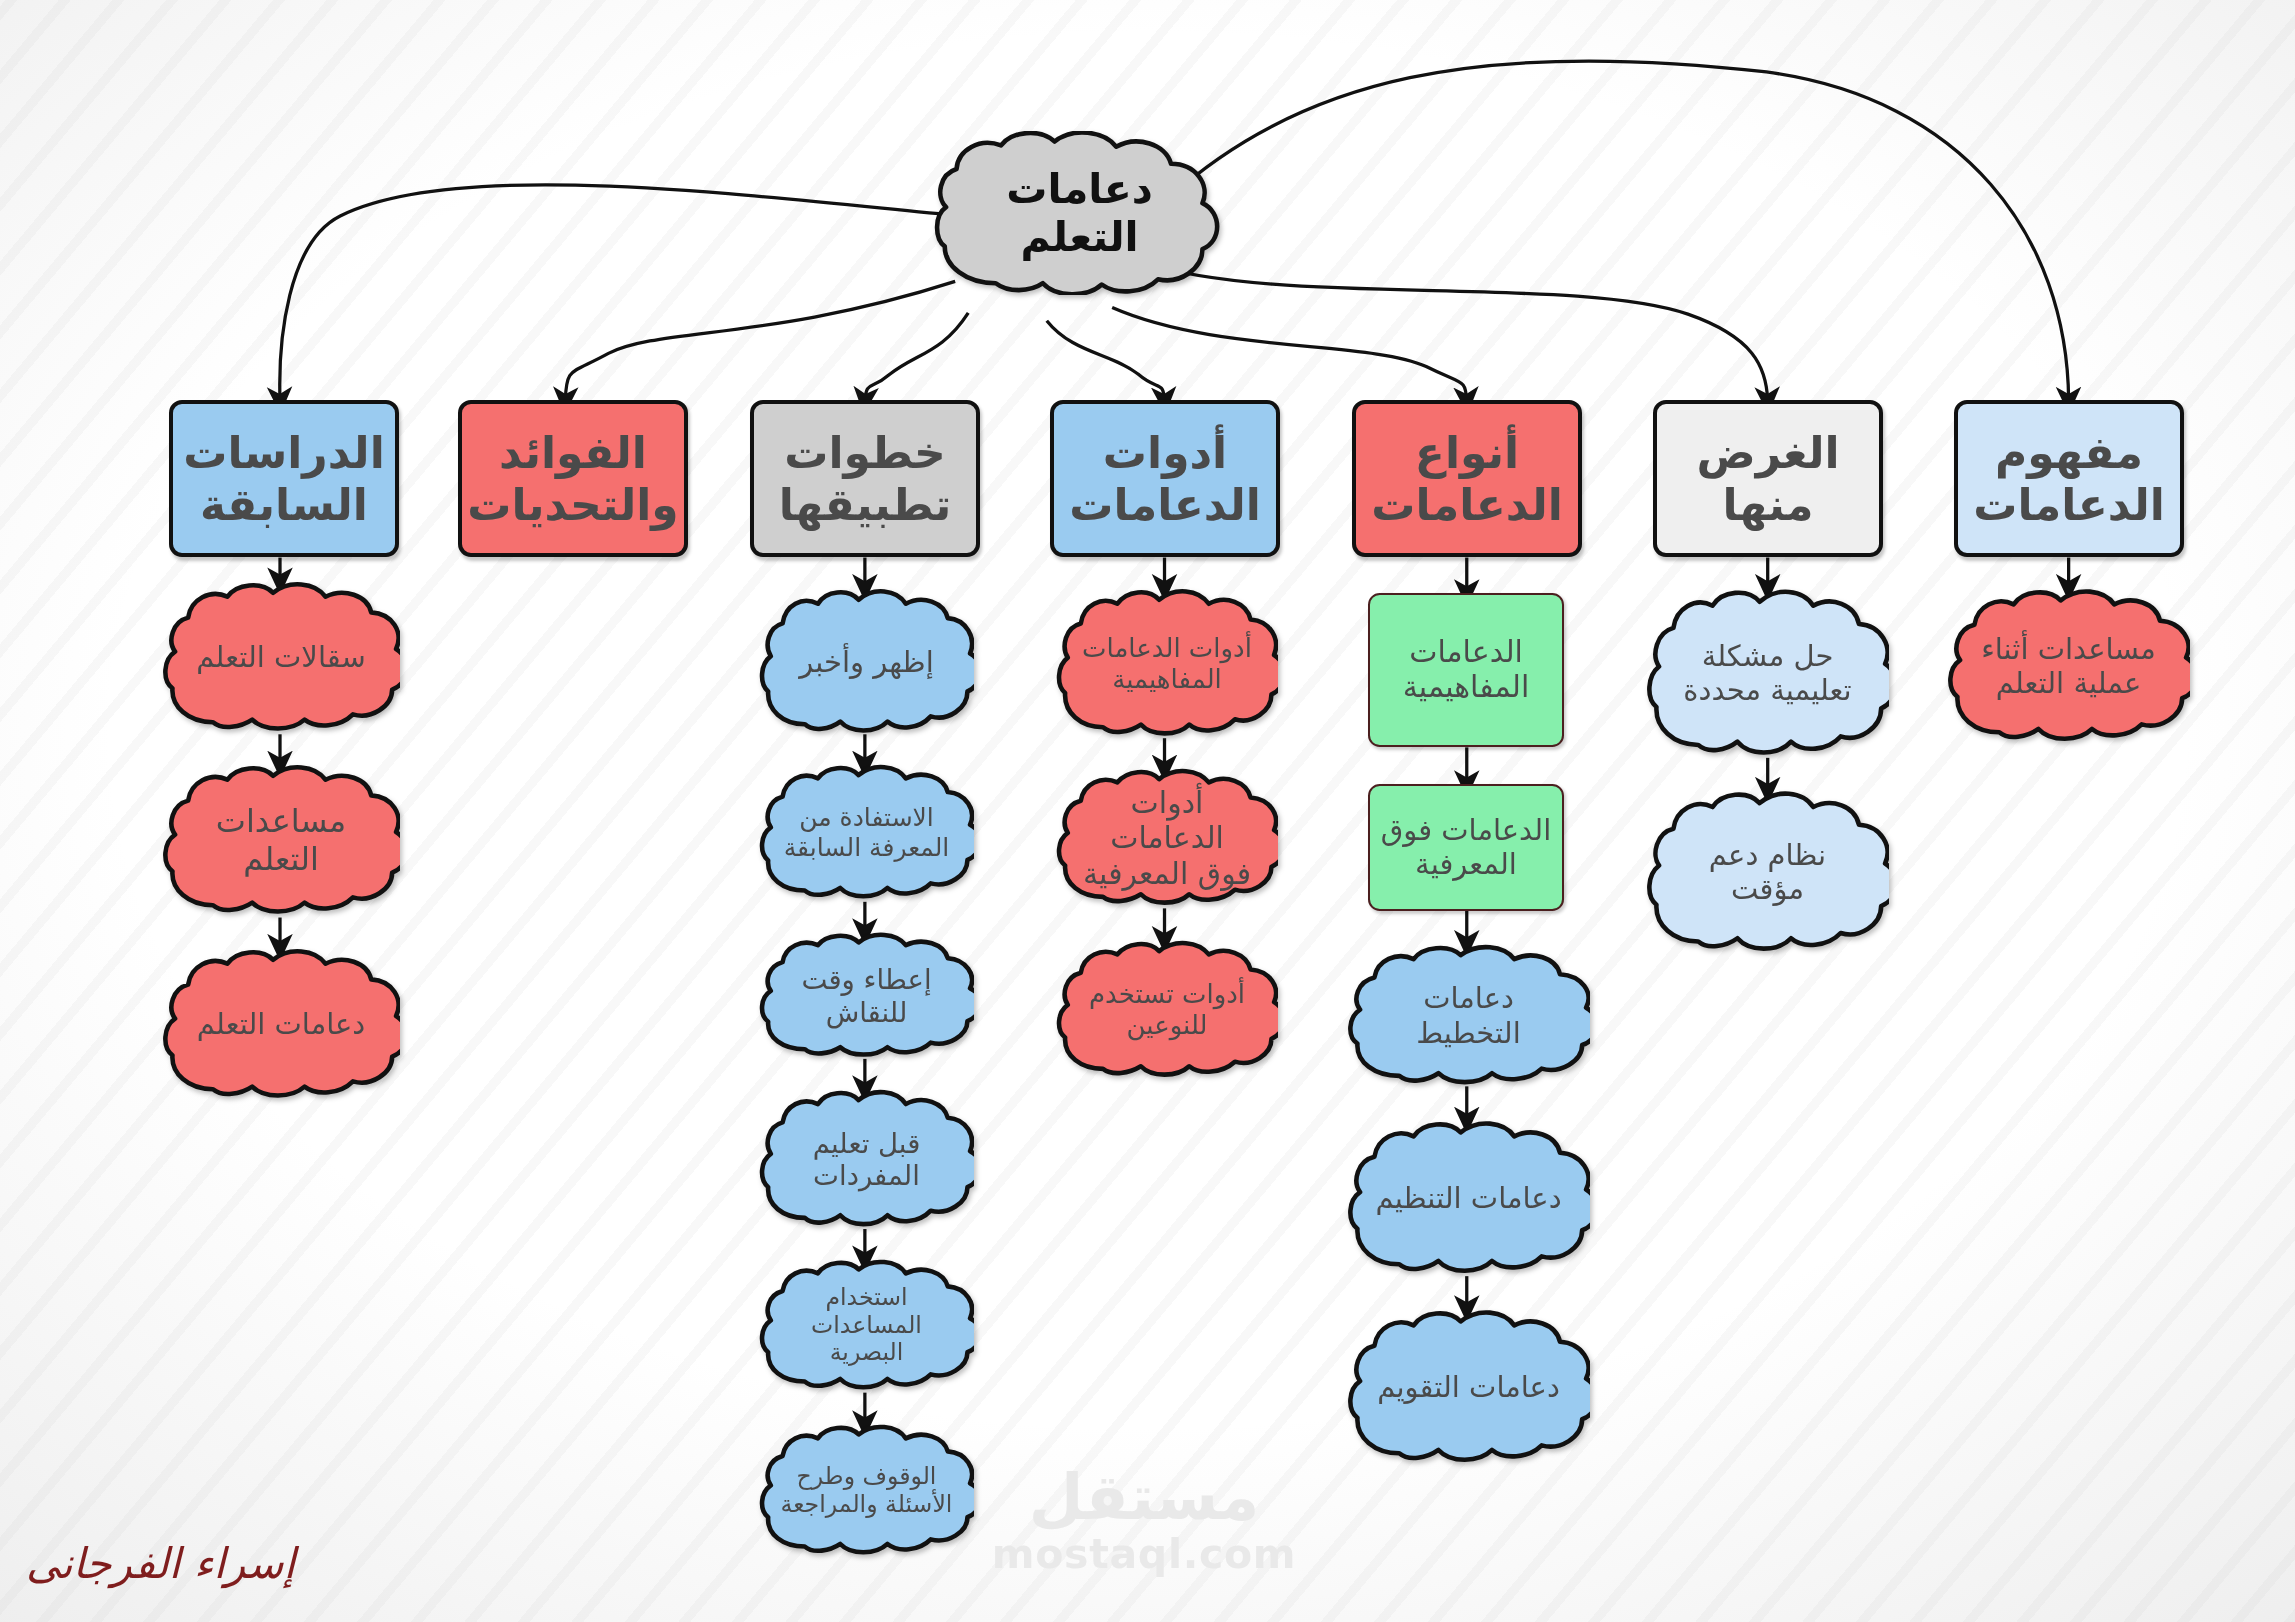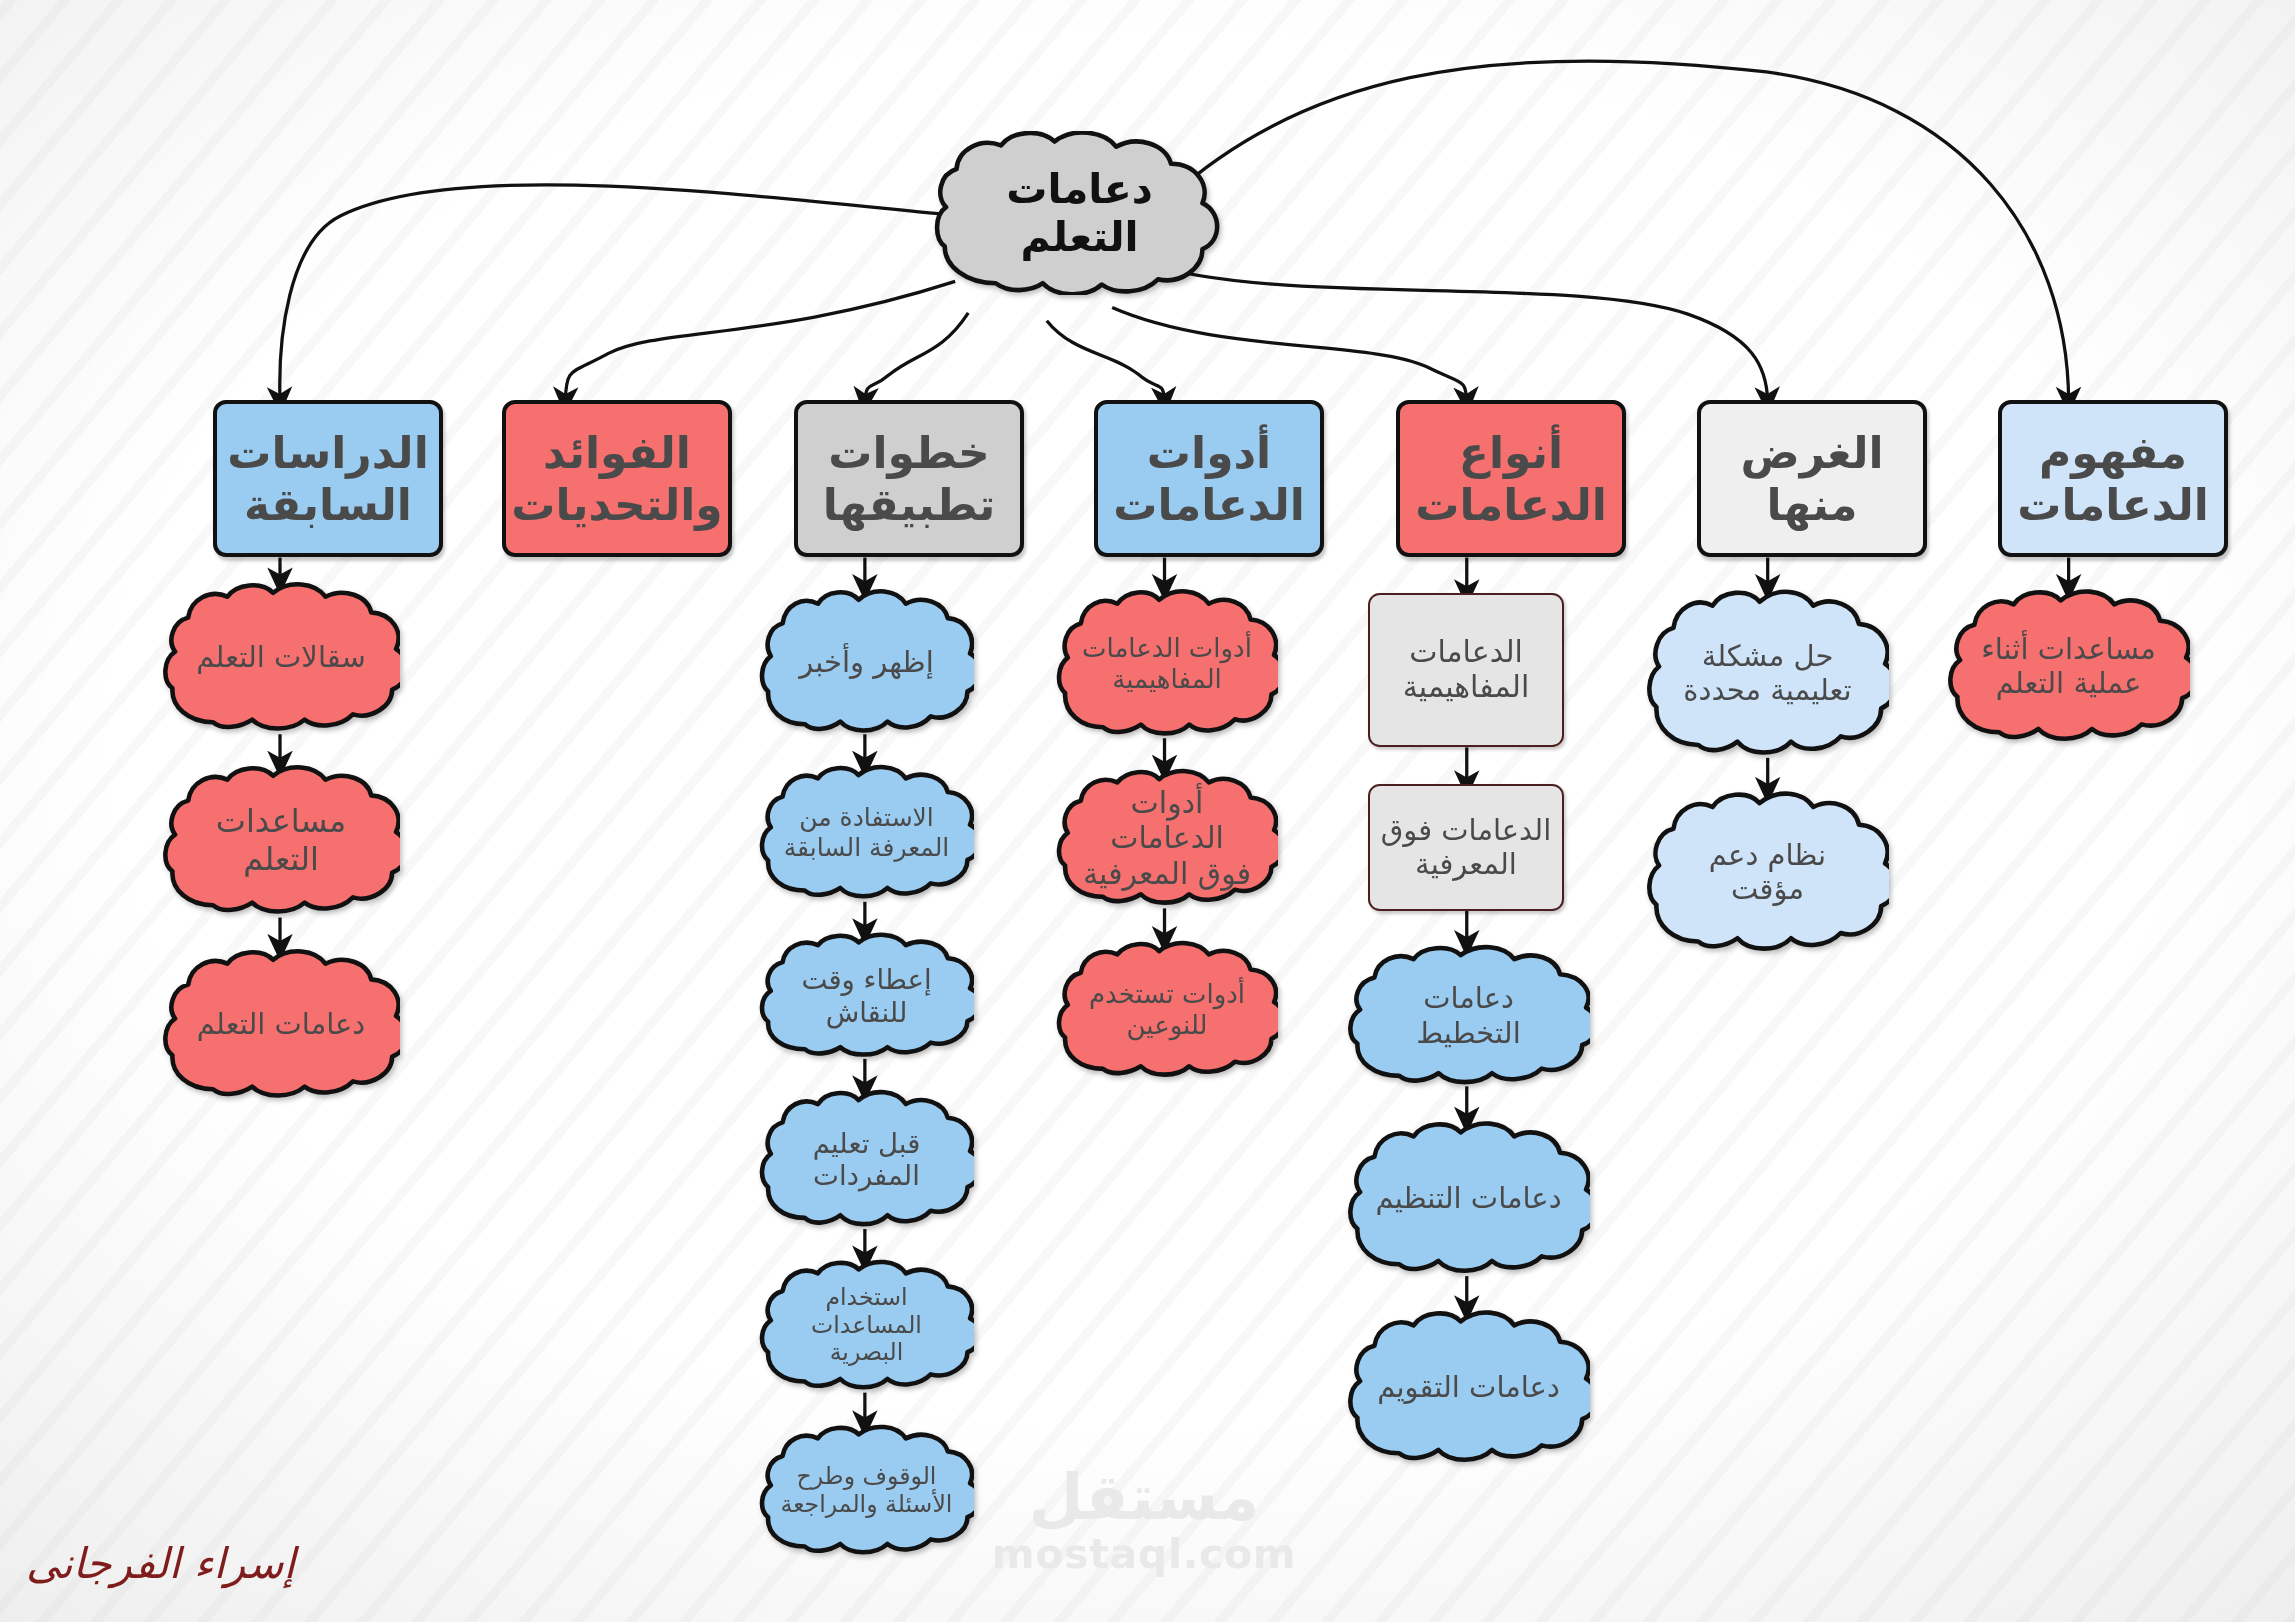--- a/index.html
+++ b/index.html
@@ -35,7 +35,6 @@
     letter-spacing:0px;
     box-shadow:2px 3.3px 3.3px rgba(0,0,0,0.22);
     padding:3.9px 2.6px;
-    margin-left:44px;
   }
   .hbox span{display:block;width:100%;}
 

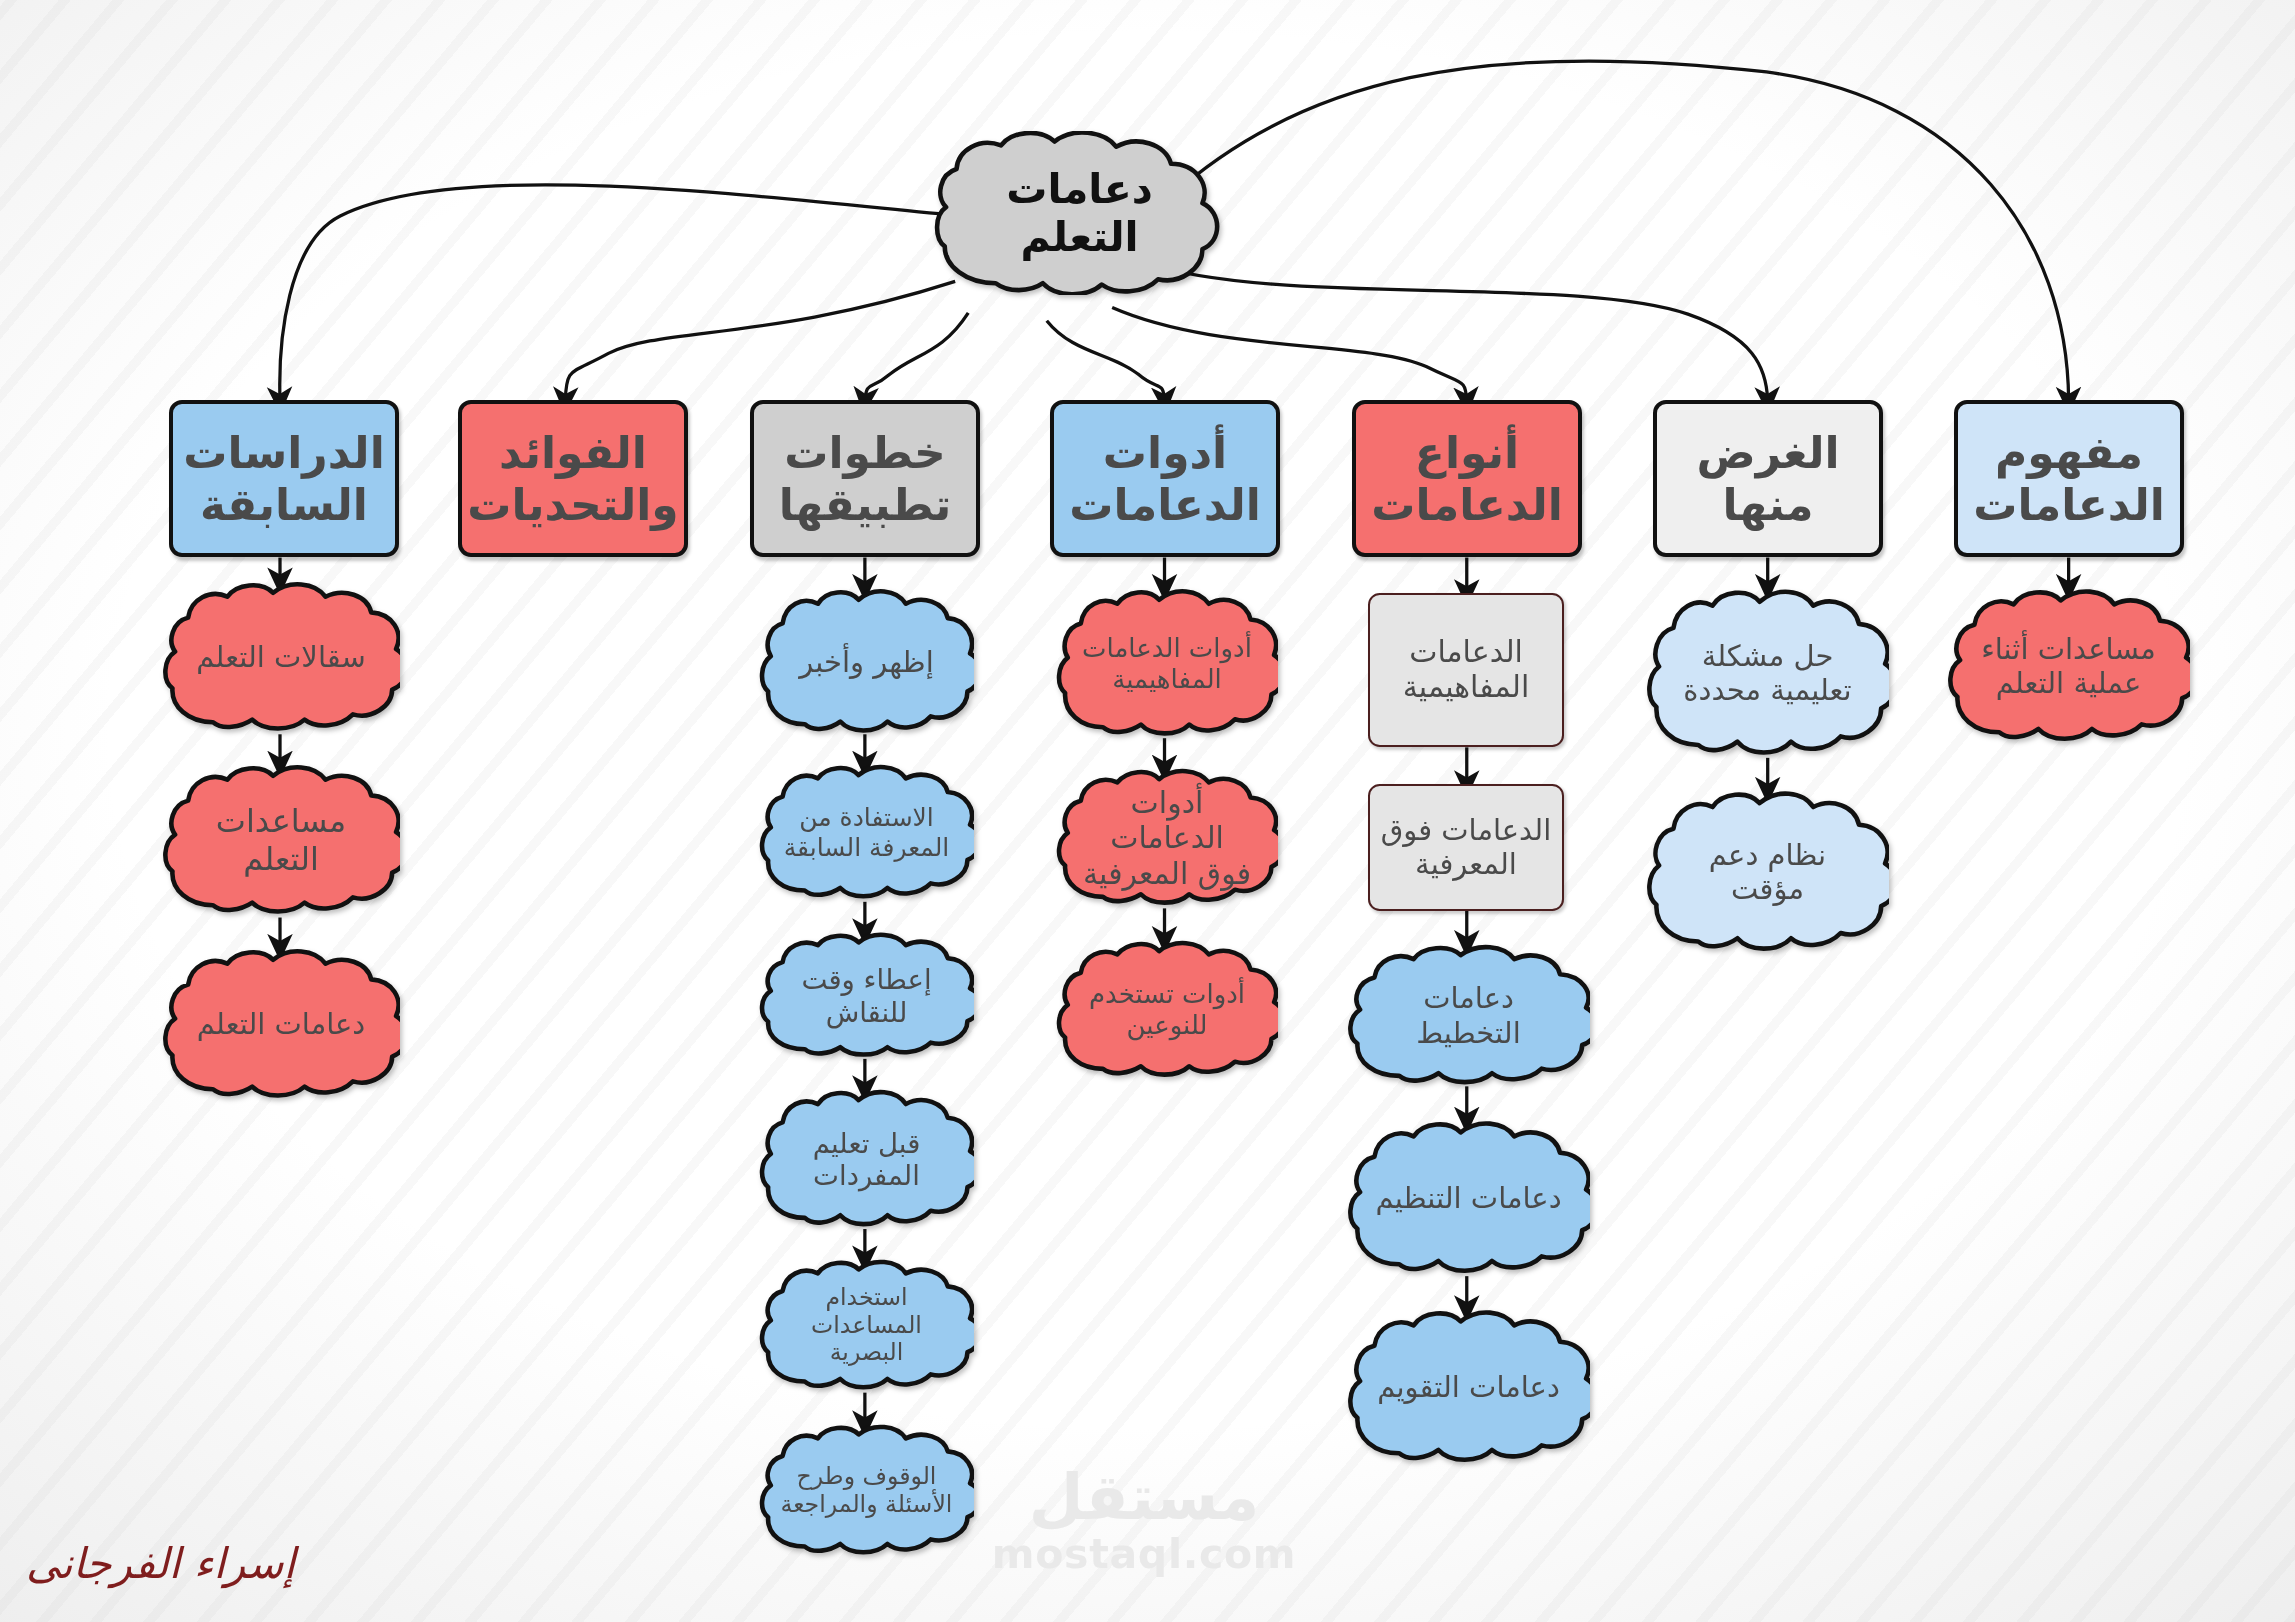--- a/index.html
+++ b/index.html
@@ -40,7 +40,7 @@
 
   
   .sbox{
-    background:#e5e5e5;
+    background:#86efac;
     border:2.6px solid #4b1f1f;
     border-radius:11.8px;
     box-shadow:2px 2.6px 3.3px rgba(0,0,0,0.20);

